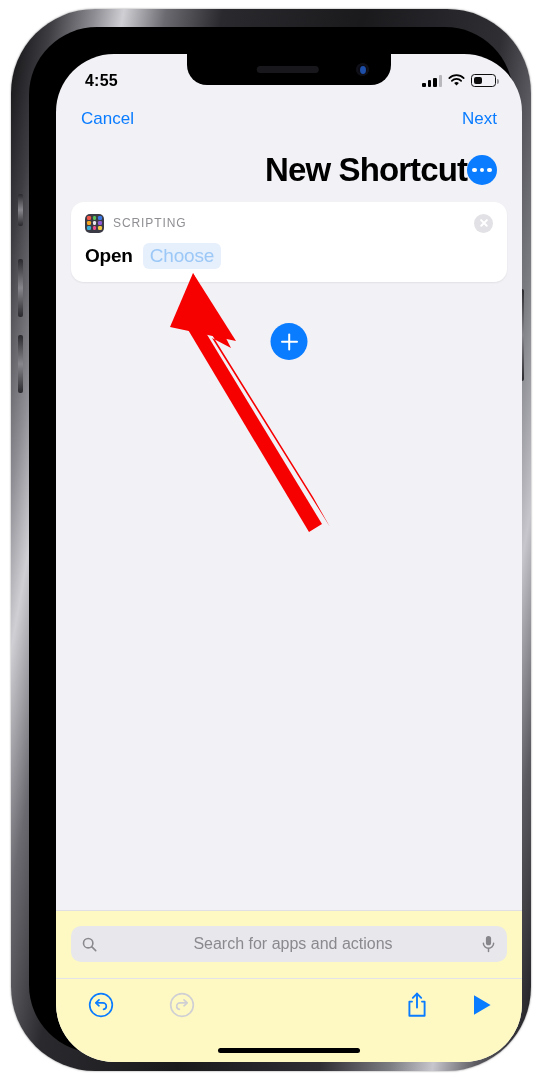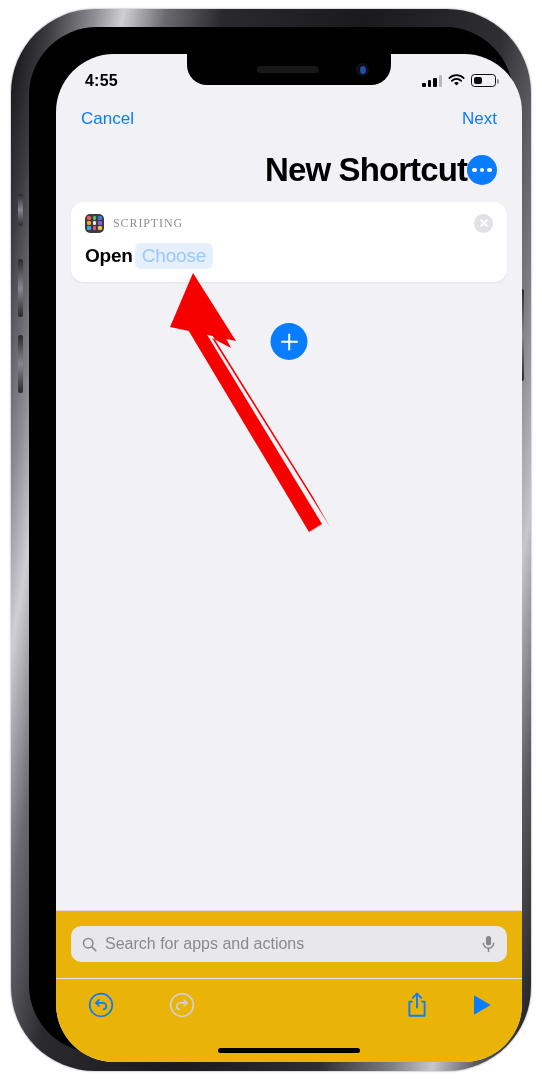--- a/index.html
+++ b/index.html
@@ -112,7 +112,7 @@
     gap:1.6px; padding:2.4px; flex:0 0 auto;
   }
   .scripting-icon b{ display:block; border-radius:1.2px; }
-  .card-cat{ font-size:12px; letter-spacing:.9px; color:#8e8e93; margin-left:9px; font-weight:400;font-family:Liberation Serif, serif; }
+  .card-cat{ font-size:12px; letter-spacing:.9px; color:#8e8e93; margin-left:9px; font-weight:400; }
   .card-close{
     margin-left:auto; width:19px; height:19px; border-radius:50%;
     background:#e2e2e6; position:relative; border:none; cursor:pointer; flex:0 0 auto;

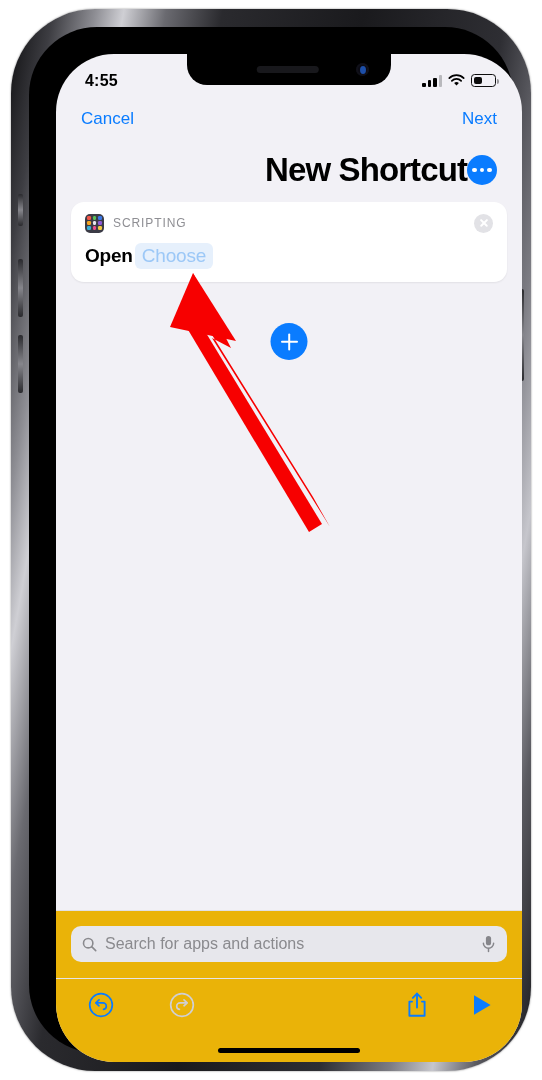--- a/index.html
+++ b/index.html
@@ -127,7 +127,7 @@
   .kw-open{ font-size:19px; font-weight:700; color:#000; letter-spacing:-.2px; }
   .kw-choose{
     font-size:19px; color:#9cc8f7; background:#e6f0fc; border-radius:6px;
-    padding:2px 7px; margin-left:2px; letter-spacing:-.2px; cursor:pointer;
+    padding:2px 7px; margin-left:10px; letter-spacing:-.2px; cursor:pointer;
   }
 
   

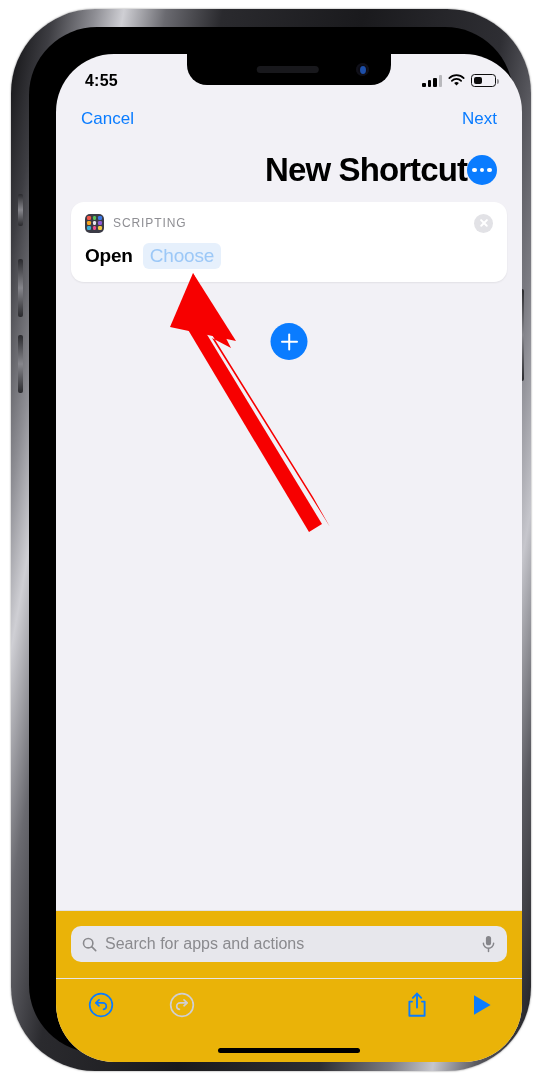--- a/index.html
+++ b/index.html
@@ -146,7 +146,7 @@
   
   .bottom-panel{
     position:absolute; left:0; right:0; bottom:0; height:152px;
-    background:#eab308; border-top:1px solid #e0e0e4;
+    background:#fef9c3; border-top:1px solid #e0e0e4;text-align:center;
   }
   .searchbar{
     position:absolute; left:15px; right:15px; top:15px; height:36px;

